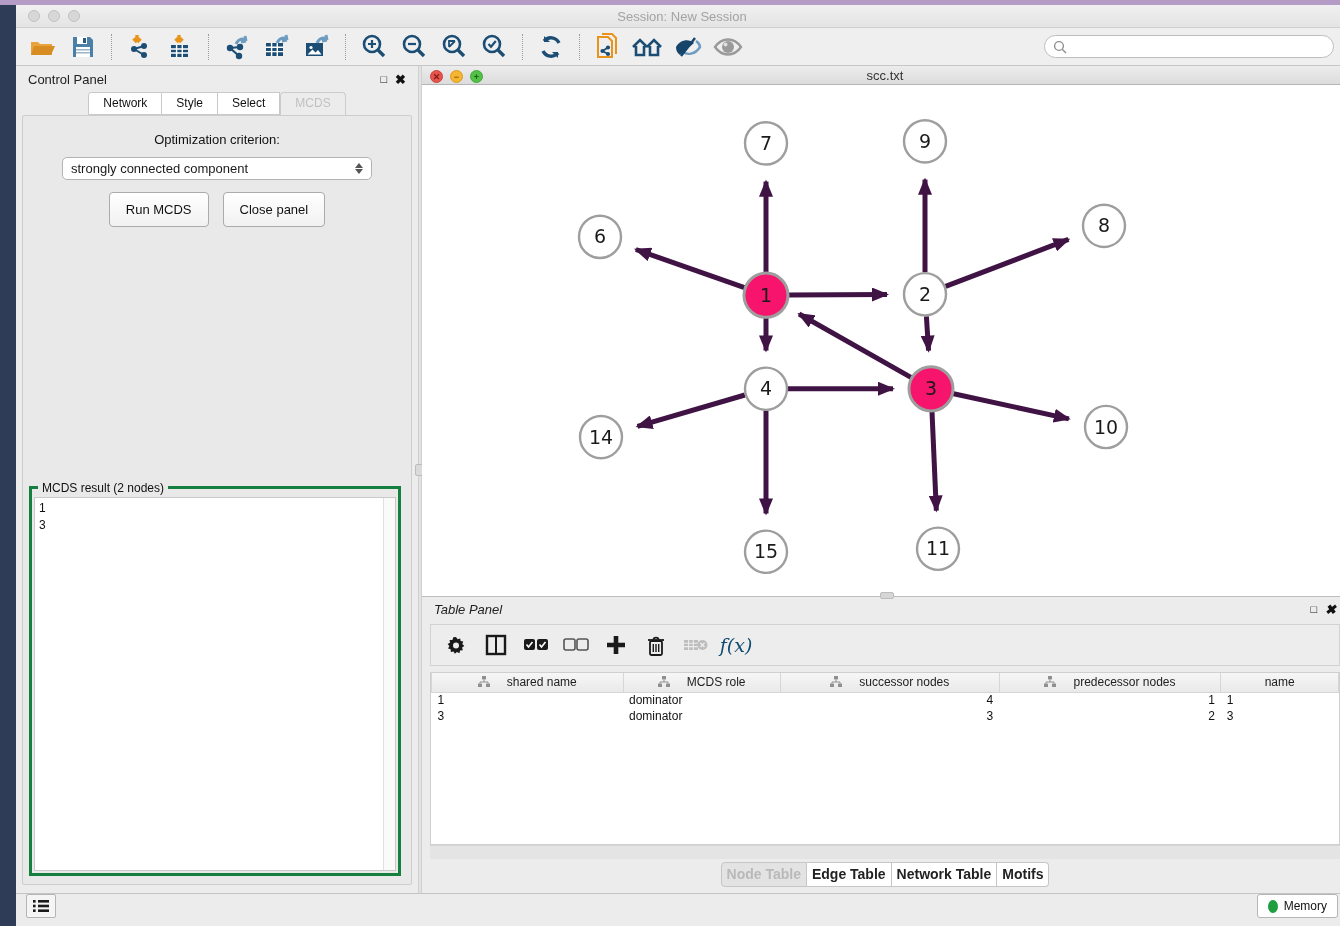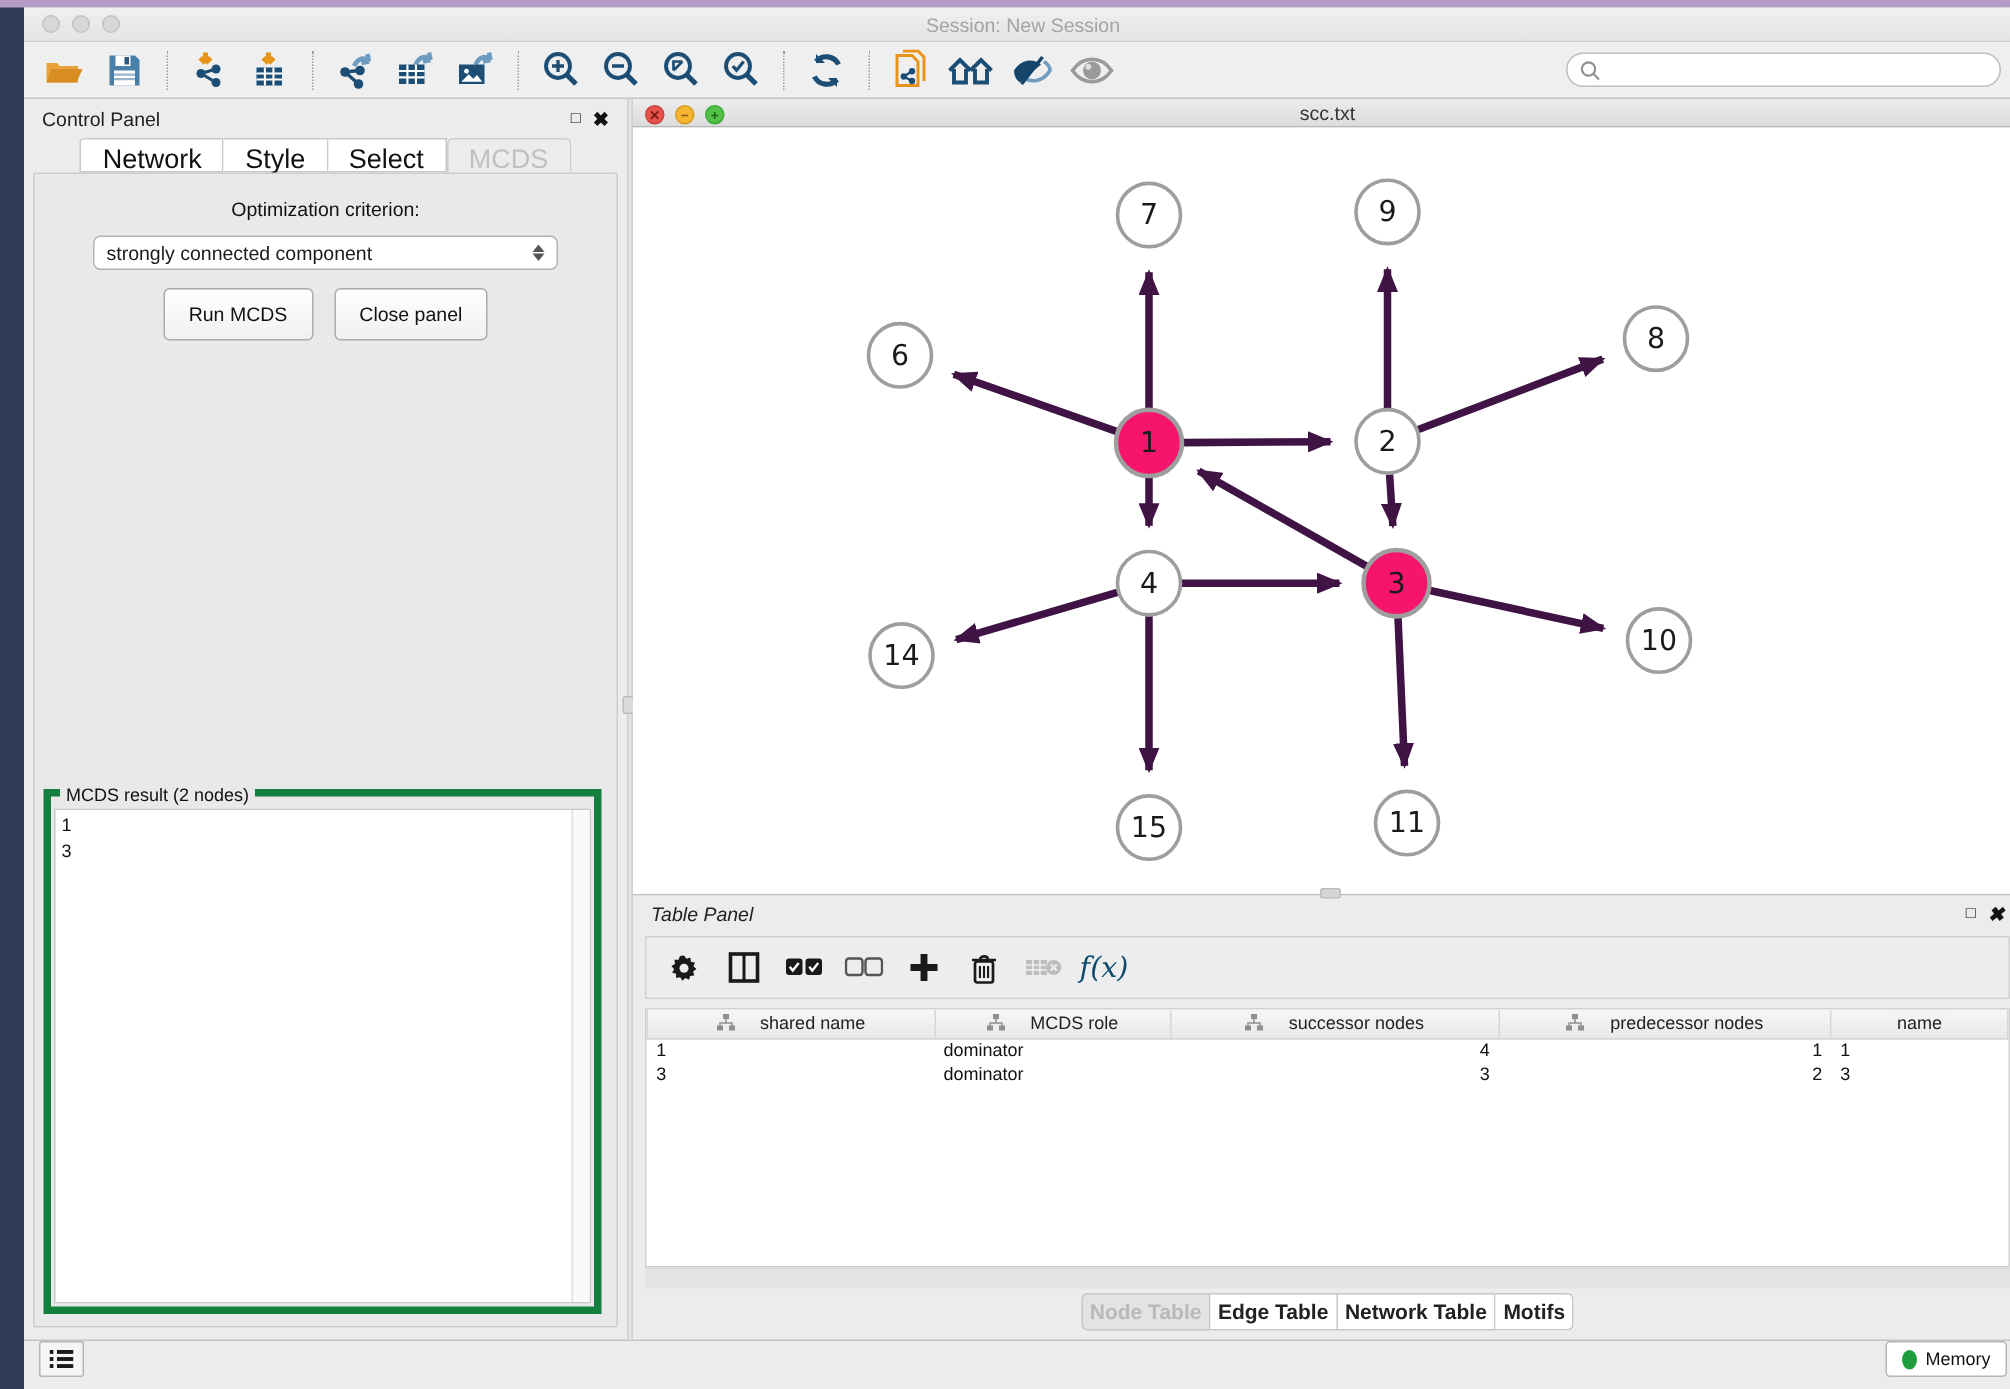--- a/index.html
+++ b/index.html
@@ -39,7 +39,7 @@
   .wb { font-size:13px; font-weight:bold; line-height:1; cursor:default; }
   .wb.float { font-size:11px; }
   .cp-tabs { display:flex; justify-content:center; height:23px; }
-  .cp-tab { background:#fff; border:1px solid #c9c9c9; border-left:none; padding:3px 14px 4px; font-size:18px; color:#111; cursor:default; }
+  .cp-tab { background:#fff; border:1px solid #c9c9c9; border-left:none; padding:3px 14px 4px; font-size:12px; color:#111; cursor:default; }
   .cp-tab:first-child { border-left:1px solid #c9c9c9; border-radius:3px 0 0 0; }
   .cp-tab.mcds { background:#ececec; color:#c0c0c0; border-radius:4px 4px 0 0; border:1px solid #cccccc; border-bottom:none; }
   .cp-body { flex:1; margin:0 6px 8px 6px; background:#e9e9e9; border:1px solid #cdcdcd; border-radius:2px; position:relative; padding-top:16px; }

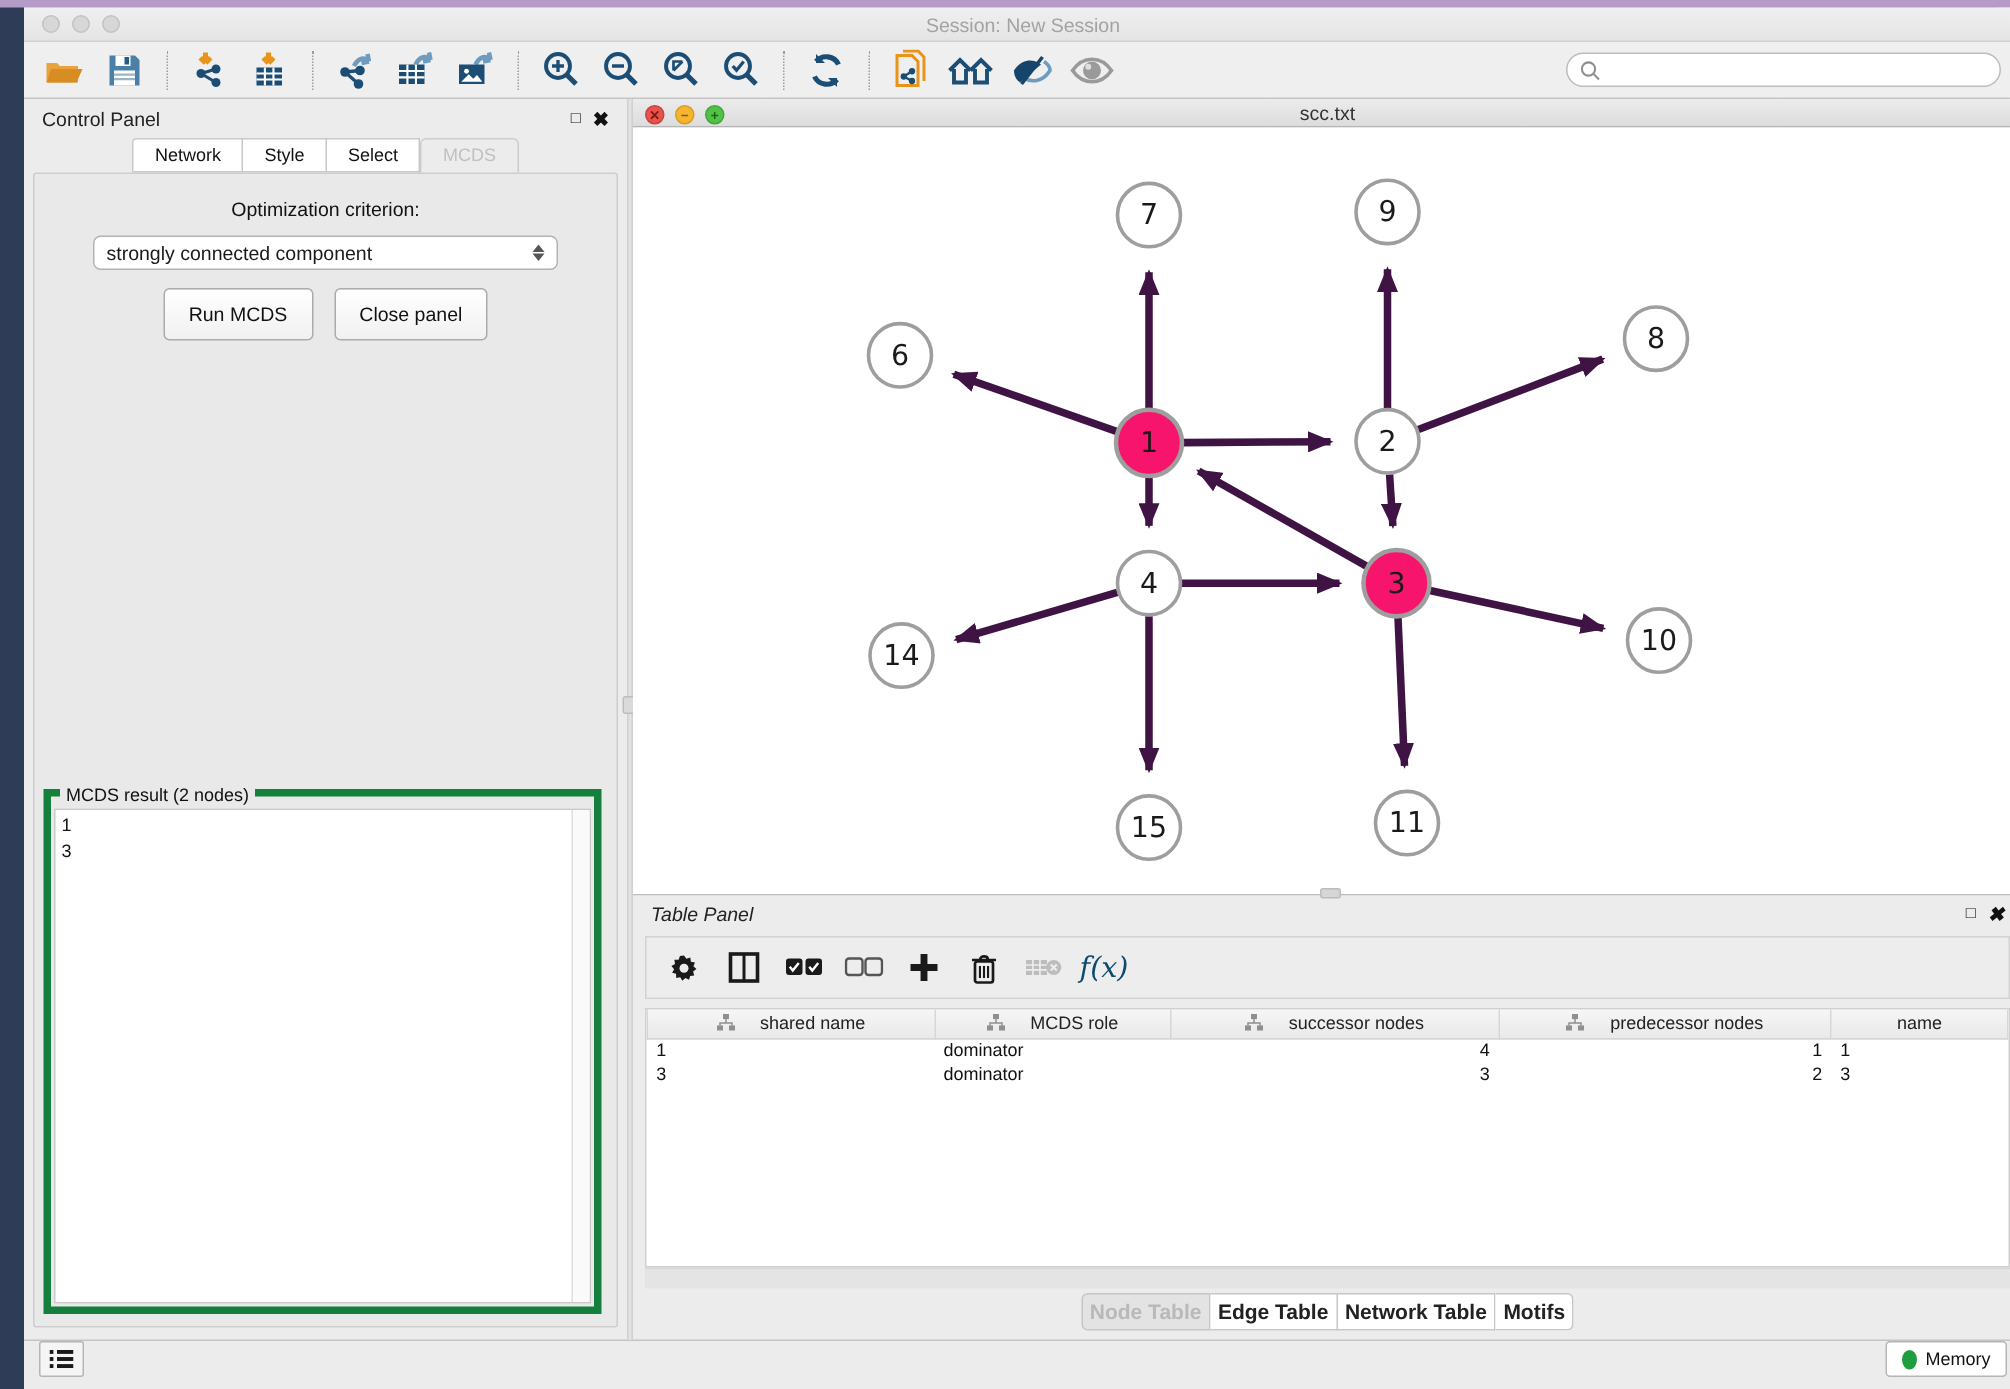--- a/index.html
+++ b/index.html
@@ -51,7 +51,7 @@
   .opt-select .stepper i.down { border-top:5px solid #555; }
   .cp-buttons { display:flex; justify-content:center; gap:14px; margin-top:12px; }
   .btn { background:linear-gradient(#ffffff,#f1f1f1); border:1px solid #ababab; border-radius:4px; font-size:13px; padding:9px 16px; color:#111; cursor:default; font-family:"Liberation Sans",sans-serif; }
-  .result-box { position:absolute; left:6px; right:10px; top:370px; bottom:8px; border:5px solid #15803d; background:#e9e9e9;margin-top:40px; }
+  .result-box { position:absolute; left:6px; right:10px; top:370px; bottom:8px; border:3px solid #15803d; background:#e9e9e9; }
   .result-legend { position:absolute; top:-8px; left:6px; background:#e9e9e9; padding:0 4px; font-size:12px; color:#111; }
   .result-area { position:absolute; inset:8px 2px 2px 2px; background:#fff; border:1px solid #c9c9c9; display:flex; }
   .result-text { flex:1; padding:2px 4px; font-size:12px; line-height:1.4; white-space:pre-line; color:#111; }

